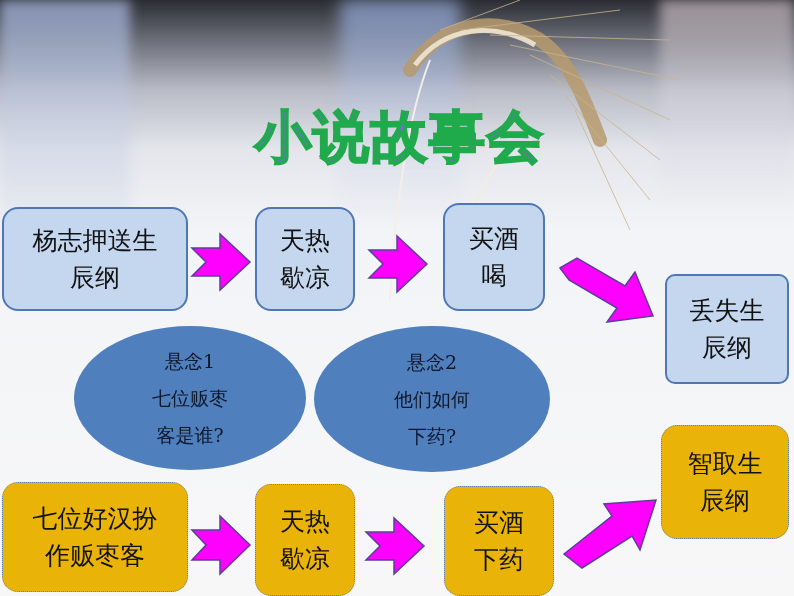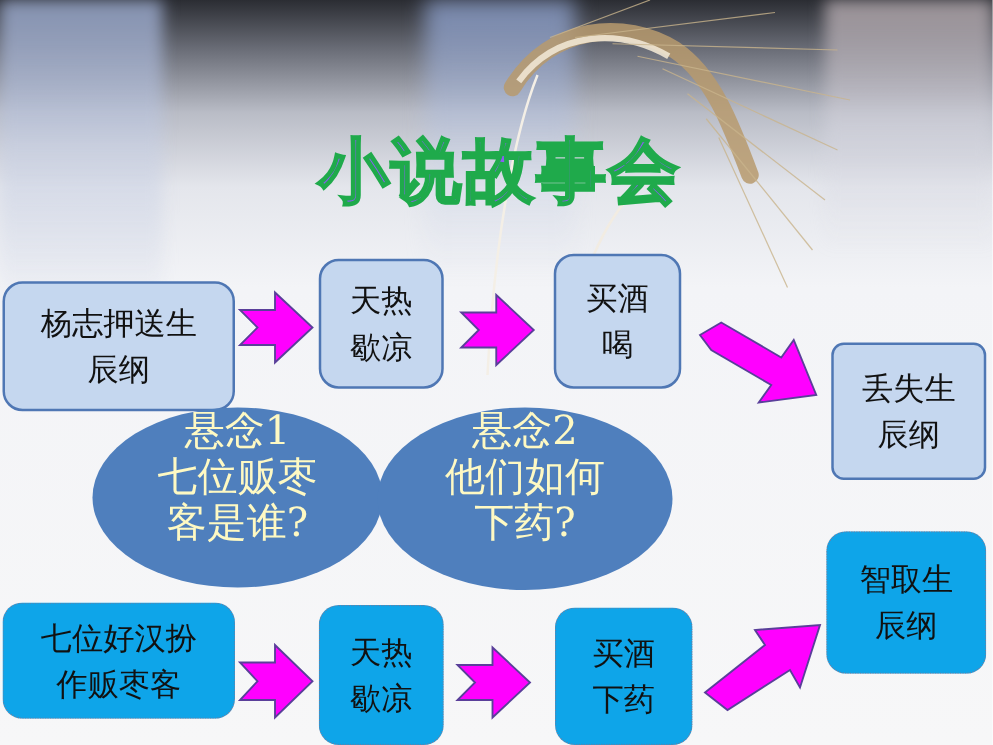--- a/index.html
+++ b/index.html
@@ -73,7 +73,7 @@
 
 <div class="title">小说故事会</div>
 
-<div class="box" style="left:2px;top:225px;width:186px;height:104px;">
+<div class="box" style="left:2px;top:207px;width:186px;height:104px;">
   <span class="txt">杨志押送生
 辰纲</span>
 </div>

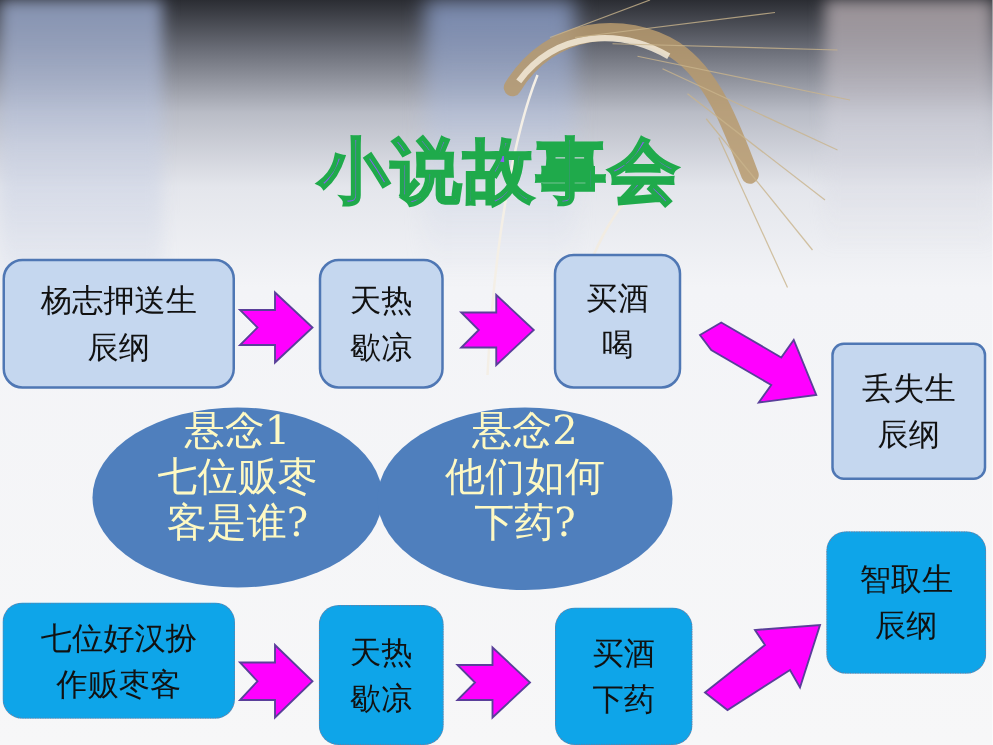--- a/index.html
+++ b/index.html
@@ -41,8 +41,8 @@
     .box.dotted { border: 1px dotted #6a7fa4; background: #0ea5e9; }
     .ellipse {
       position: absolute; background: #4f7fbd; border-radius: 50%;
-      display: flex; align-items: flex-start; justify-content: center; text-align: center;
-      color: #fef9c3; font-size: 32px; line-height: 37px;
+      display: flex; align-items: center; justify-content: center; text-align: center;
+      color: #0f172a; font-size: 19px; line-height: 37px;
     }
     .arrow { position: absolute; }
     .txt { white-space: pre-line; }

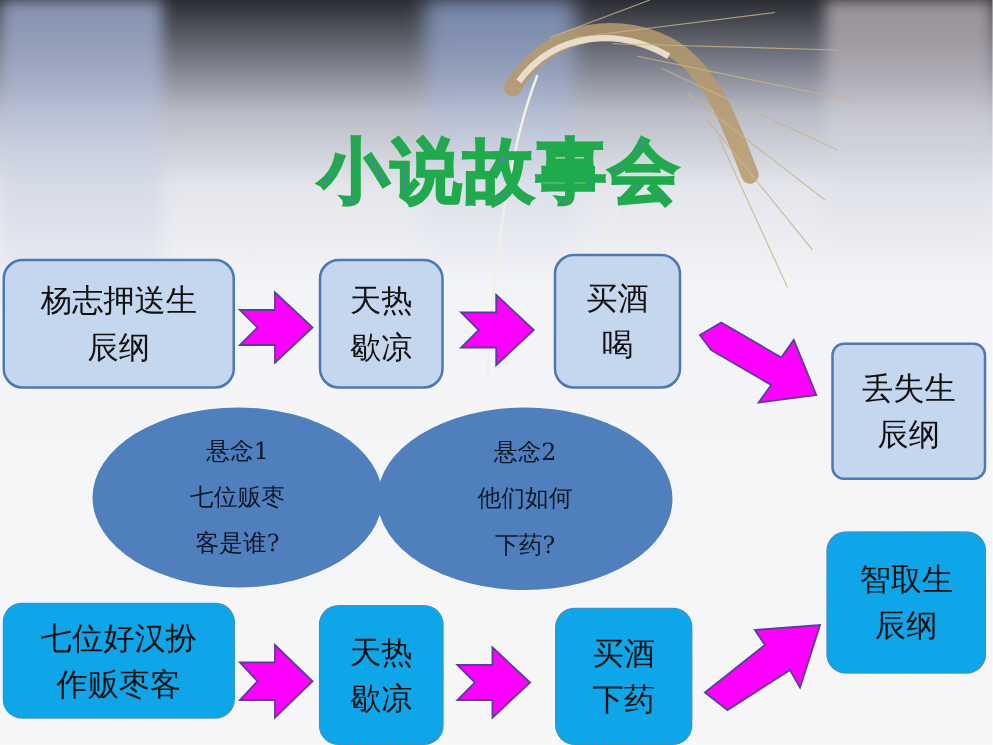--- a/index.html
+++ b/index.html
@@ -105,7 +105,7 @@
 七位贩枣
 客是谁?</span>
 </div>
-<div class="ellipse" style="left:302px;top:326px;width:236px;height:146px;">
+<div class="ellipse" style="left:314px;top:326px;width:236px;height:146px;">
   <span class="txt">悬念2
 他们如何
 下药?</span>

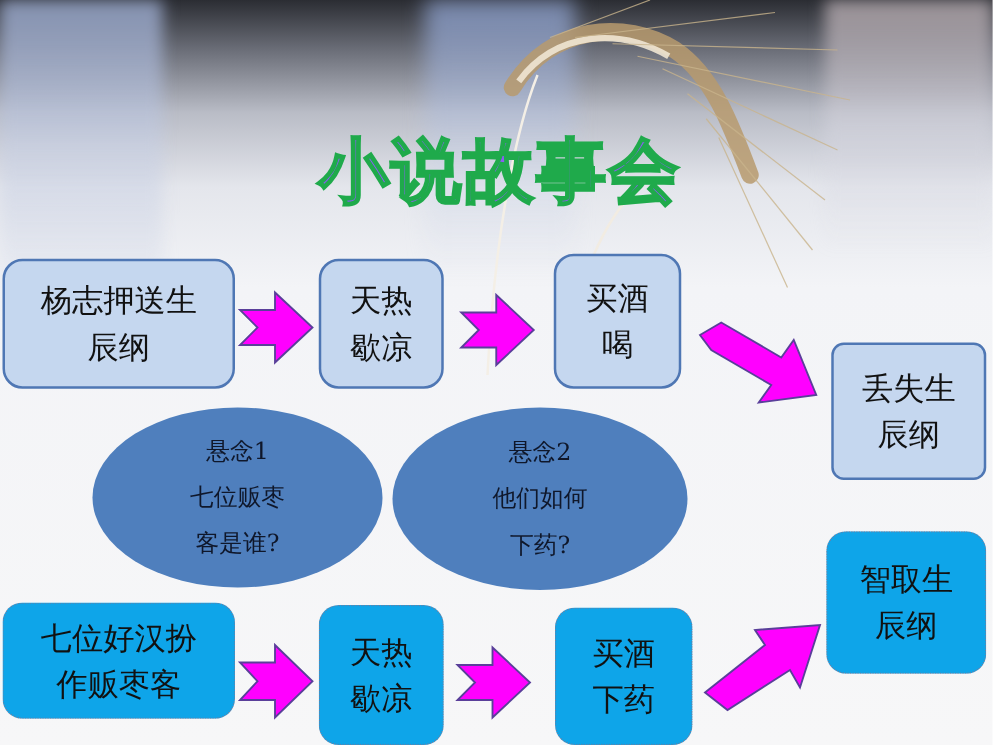--- a/index.html
+++ b/index.html
@@ -38,7 +38,7 @@
       display: flex; align-items: center; justify-content: center; text-align: center;
       font-size: 25px; line-height: 37px; color: #111;
     }
-    .box.dotted { border: 1px dotted #6a7fa4; background: #0ea5e9; }
+    .box.dotted { border: 1px dotted #6a7fa4; background: #eab308; }
     .ellipse {
       position: absolute; background: #4f7fbd; border-radius: 50%;
       display: flex; align-items: center; justify-content: center; text-align: center;

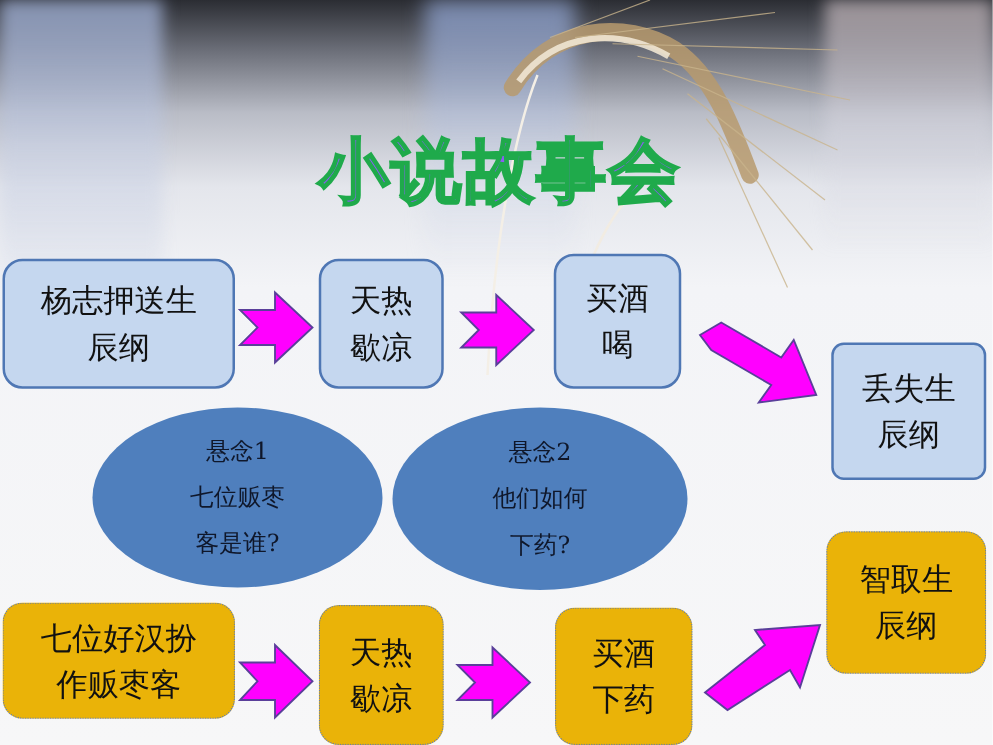--- a/index.html
+++ b/index.html
@@ -111,7 +111,7 @@
 下药?</span>
 </div>
 
-<div class="box dotted" style="left:2px;top:482px;width:186px;height:93px;">
+<div class="box dotted" style="left:2px;top:482px;width:186px;height:110px;">
   <span class="txt">七位好汉扮
 作贩枣客</span>
 </div>

